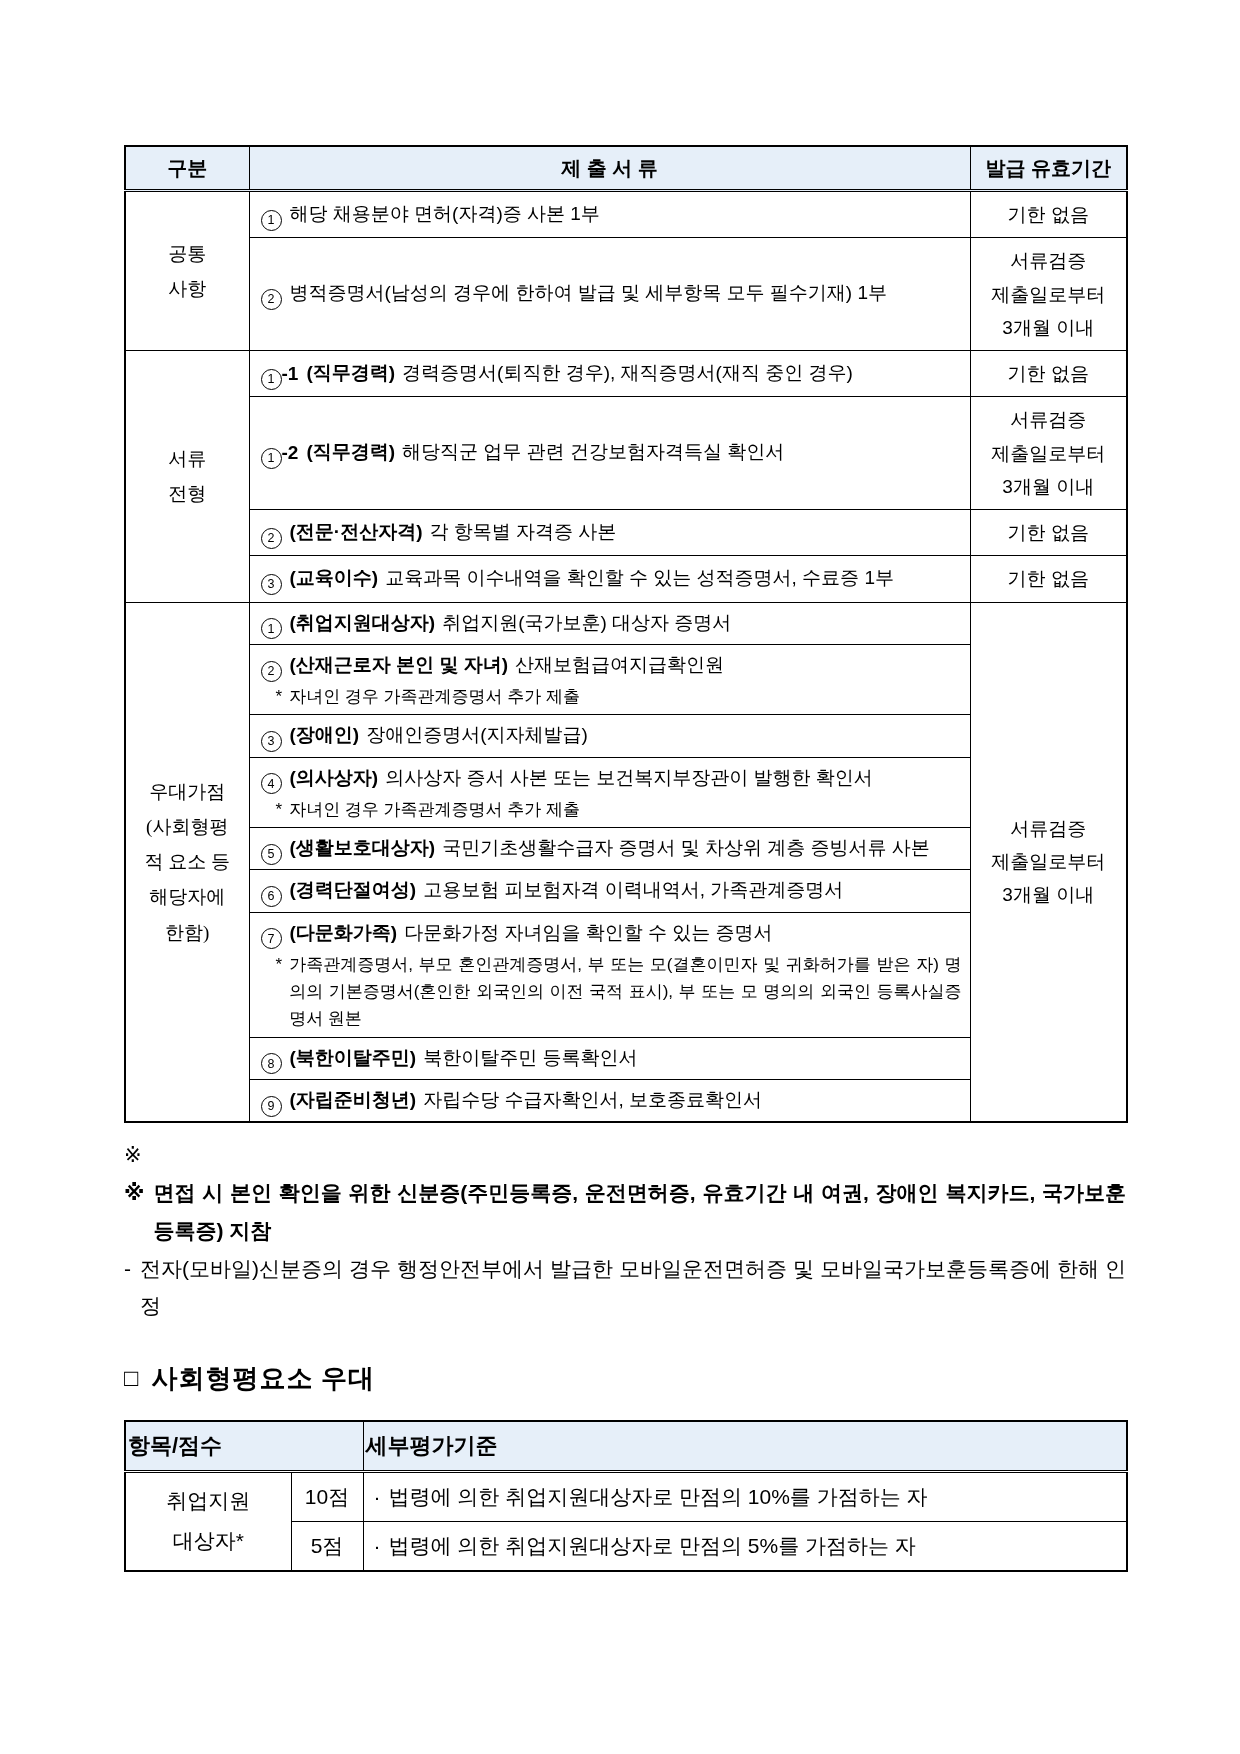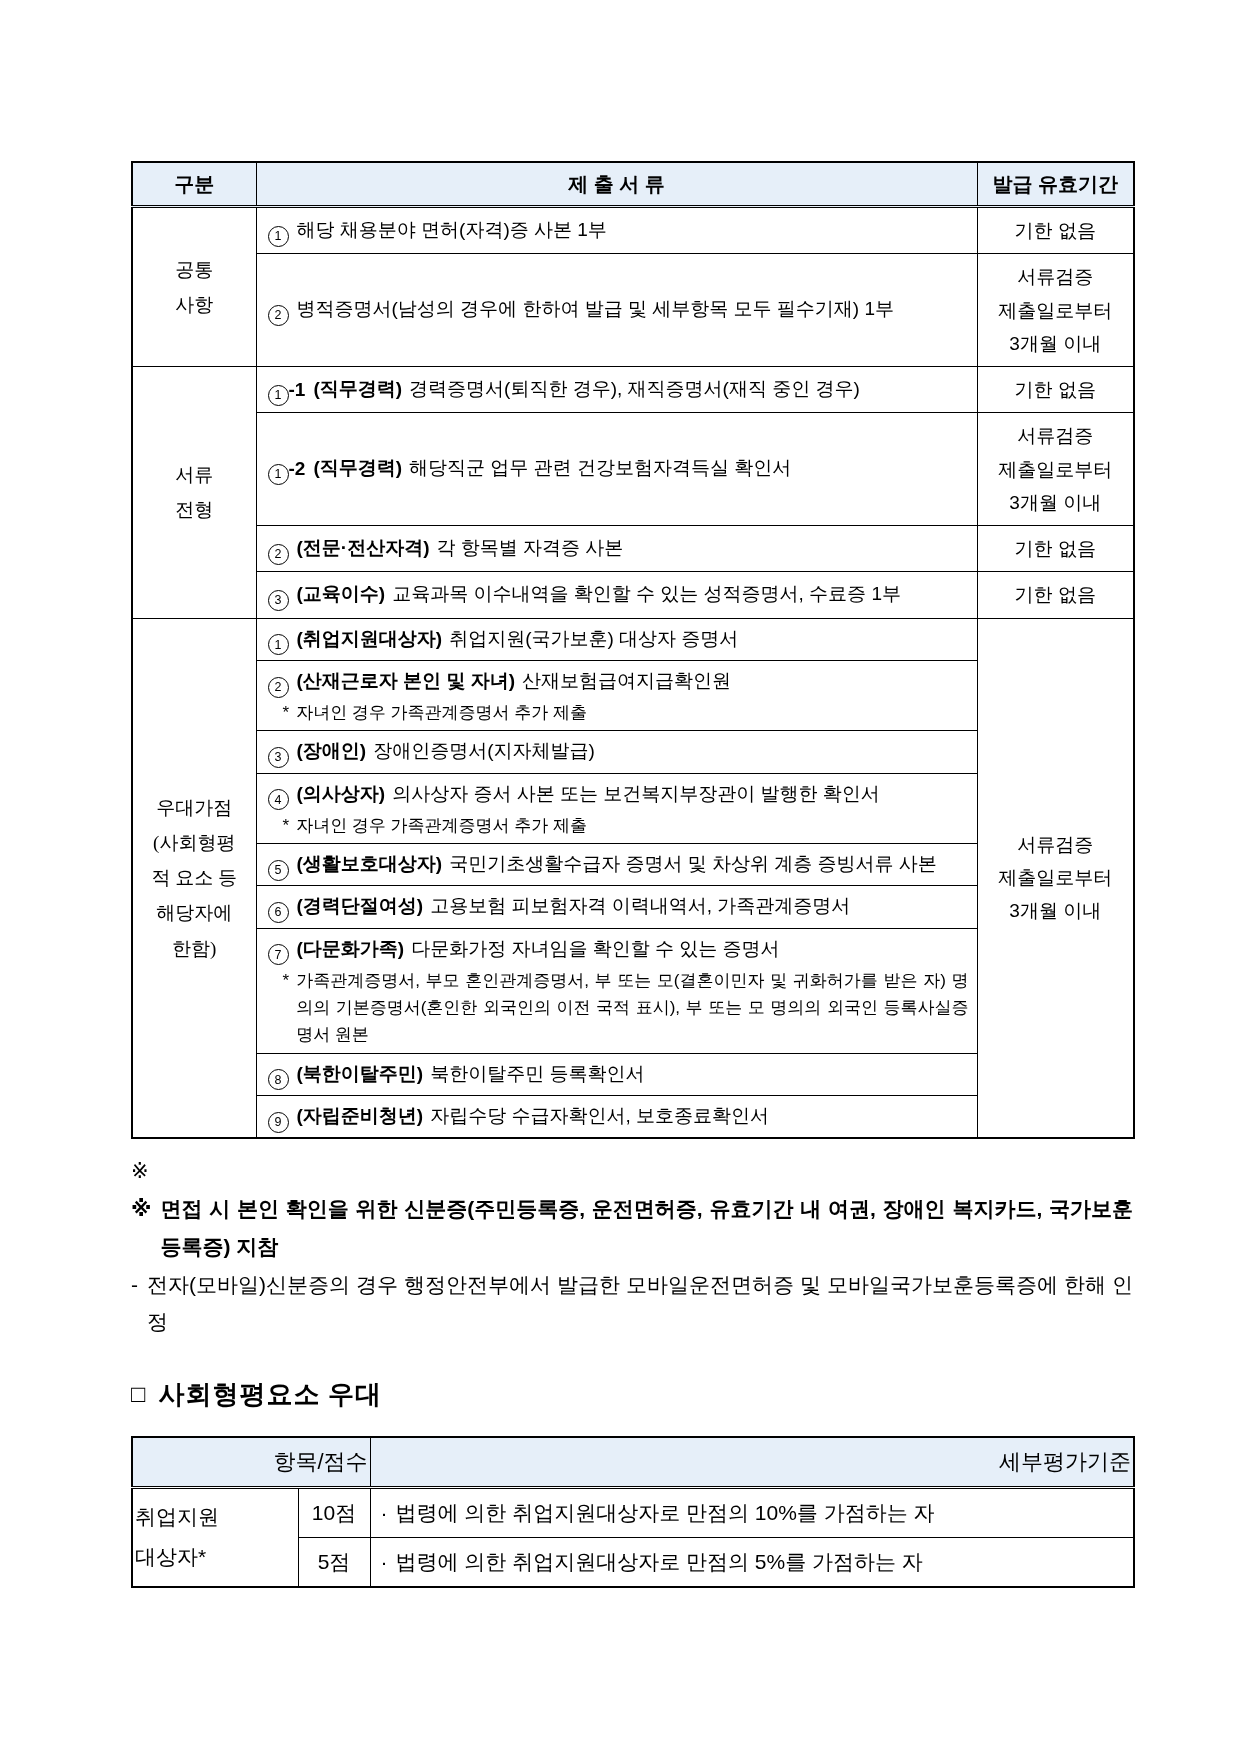--- a/index.html
+++ b/index.html
@@ -9,7 +9,7 @@
     position:relative; overflow:hidden; color:#000;
     font-family:"Liberation Sans","DejaVu Sans",sans-serif;
   }
-  .content { position:absolute; left:131px; top:145px; width:1002px;margin-top:16px; }
+  .content { position:absolute; left:124px; top:145px; width:1002px; }
 
   
   table { border-collapse:collapse; table-layout:fixed; }

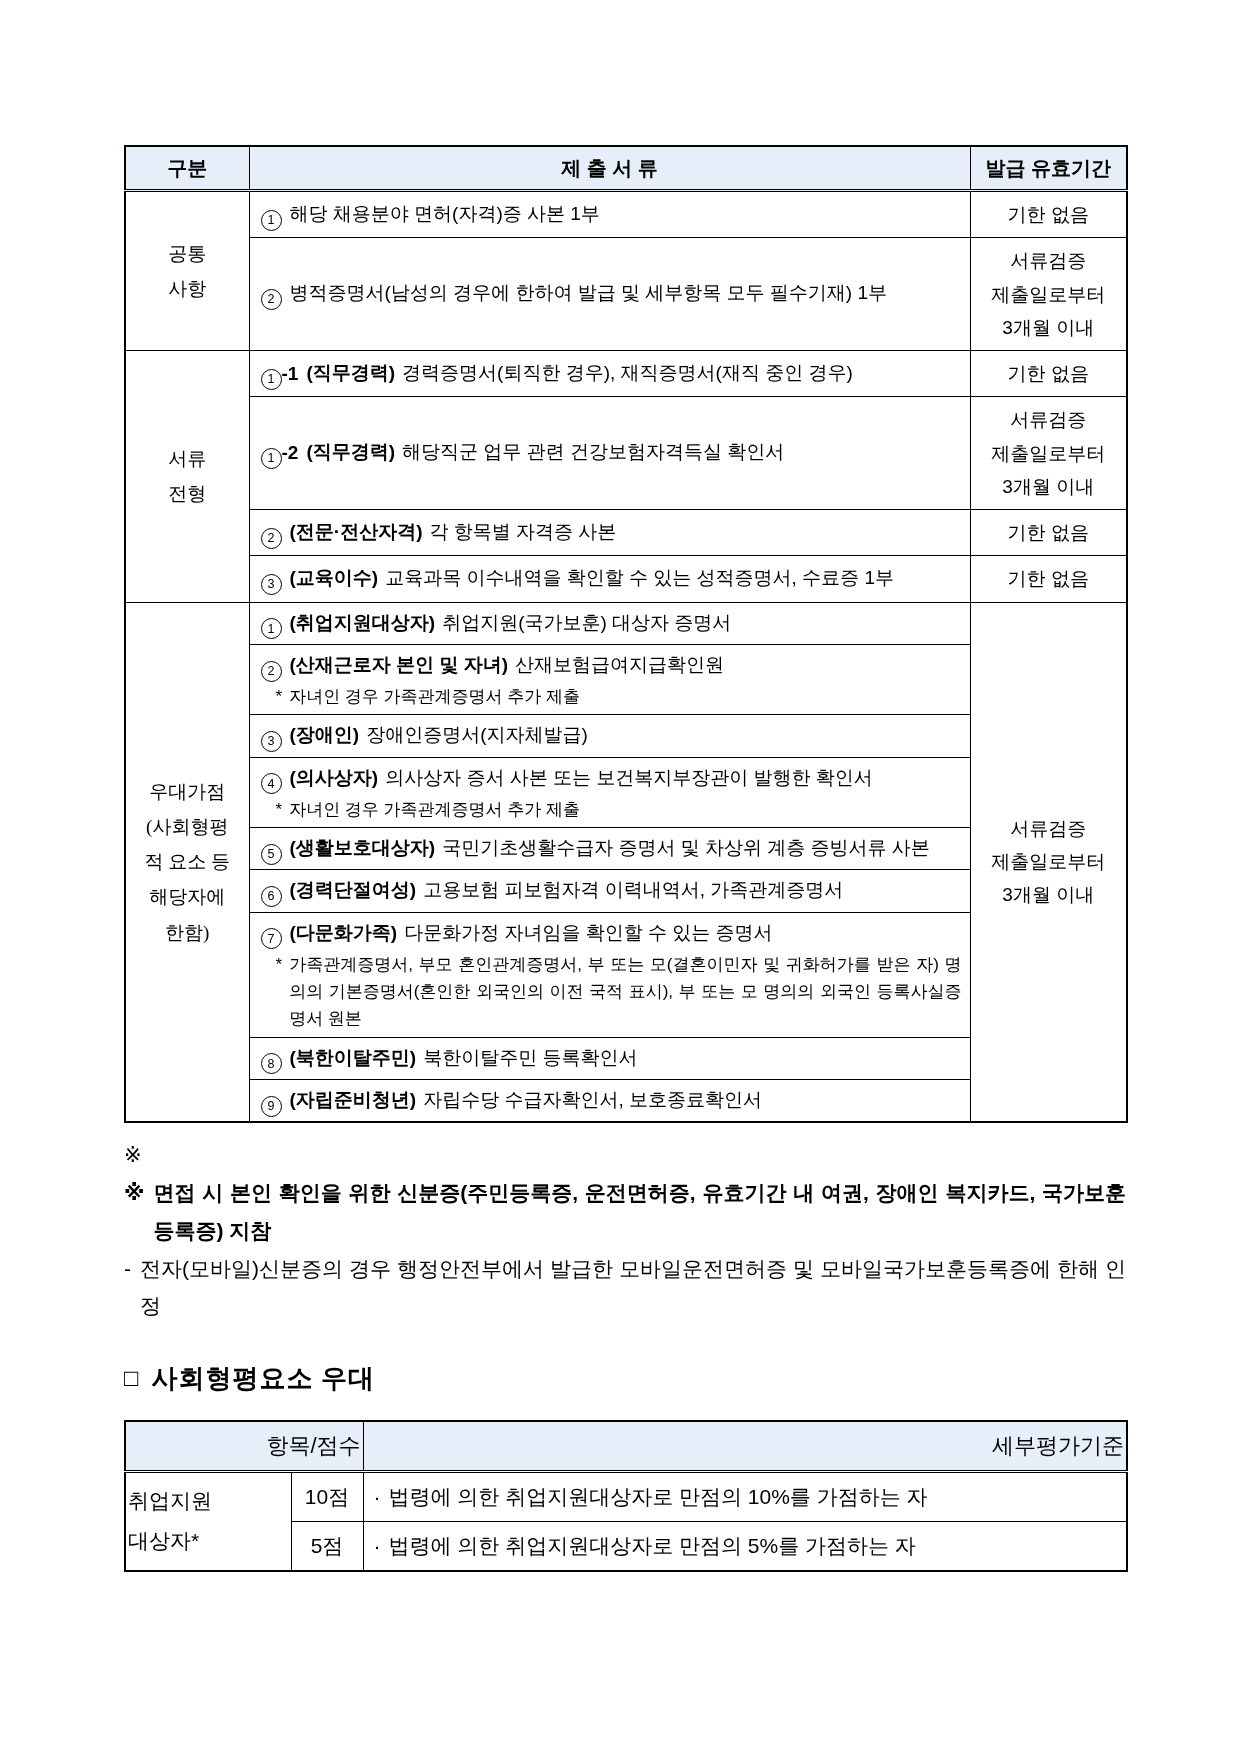--- a/index.html
+++ b/index.html
@@ -58,7 +58,7 @@
   .bonus-table th, .bonus-table td { border:1px solid #000; }
   .bonus-table thead th {
     background:#e6eff9; border-bottom:3px double #000;
-    font-weight:normal; font-size:22px; height:50px; text-align:right; padding:2px;
+    font-weight:bold; font-size:22px; height:50px; text-align:left; padding:2px;
   }
   .b1 { width:166px; } .b2 { width:72px; } .b3 { width:764px; }
   .item-cell { vertical-align:middle; line-height:1.9; padding:8px 2px; }

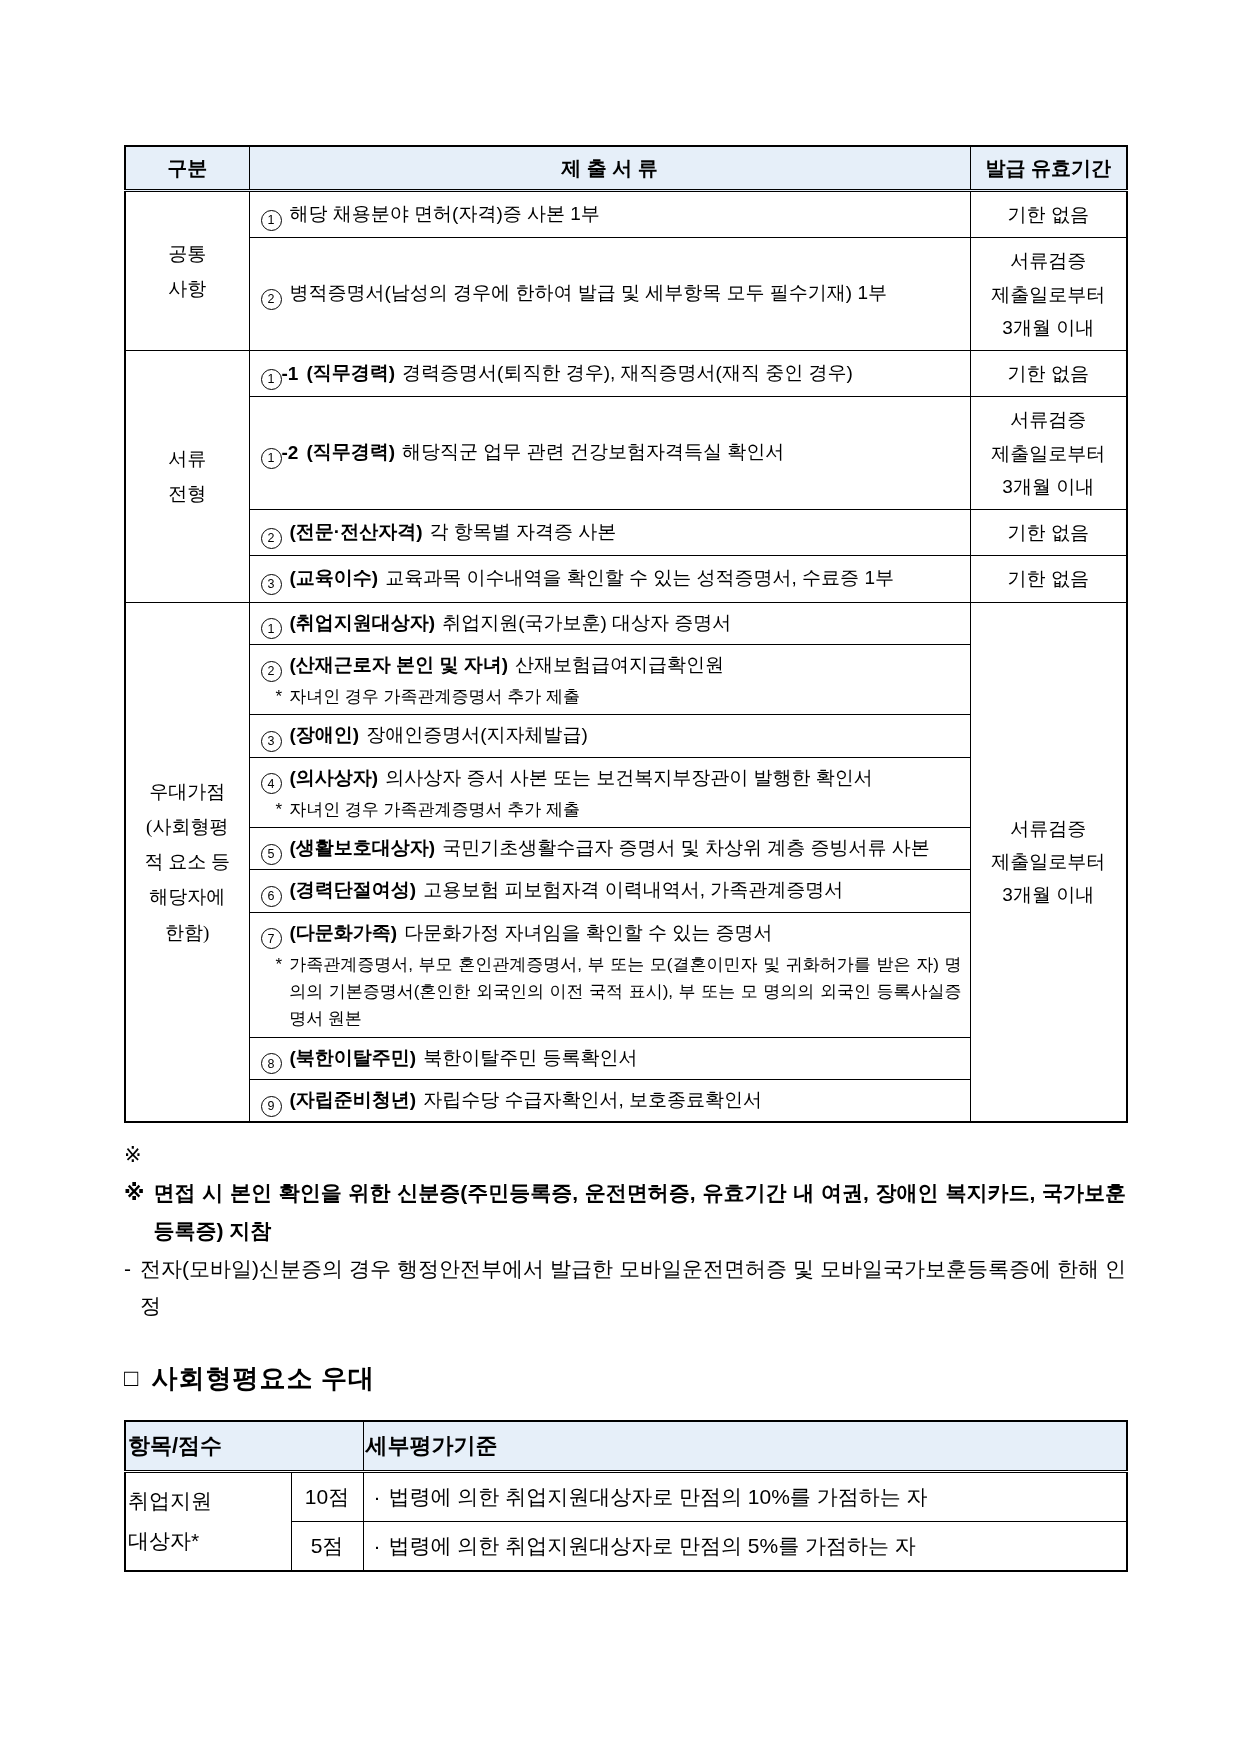--- a/index.html
+++ b/index.html
@@ -61,7 +61,7 @@
     font-weight:bold; font-size:22px; height:50px; text-align:left; padding:2px;
   }
   .b1 { width:166px; } .b2 { width:72px; } .b3 { width:764px; }
-  .item-cell { vertical-align:middle; line-height:1.9; padding:8px 2px; }
+  .item-cell { text-align:center; vertical-align:middle; line-height:1.9; padding:8px 2px; }
   .score-cell { text-align:center; vertical-align:middle; height:50px; padding:2px; }
   .crit-cell { vertical-align:middle; padding:4px 2px 4px 10px; }
   .crit-bullet { margin-right:8px; }

